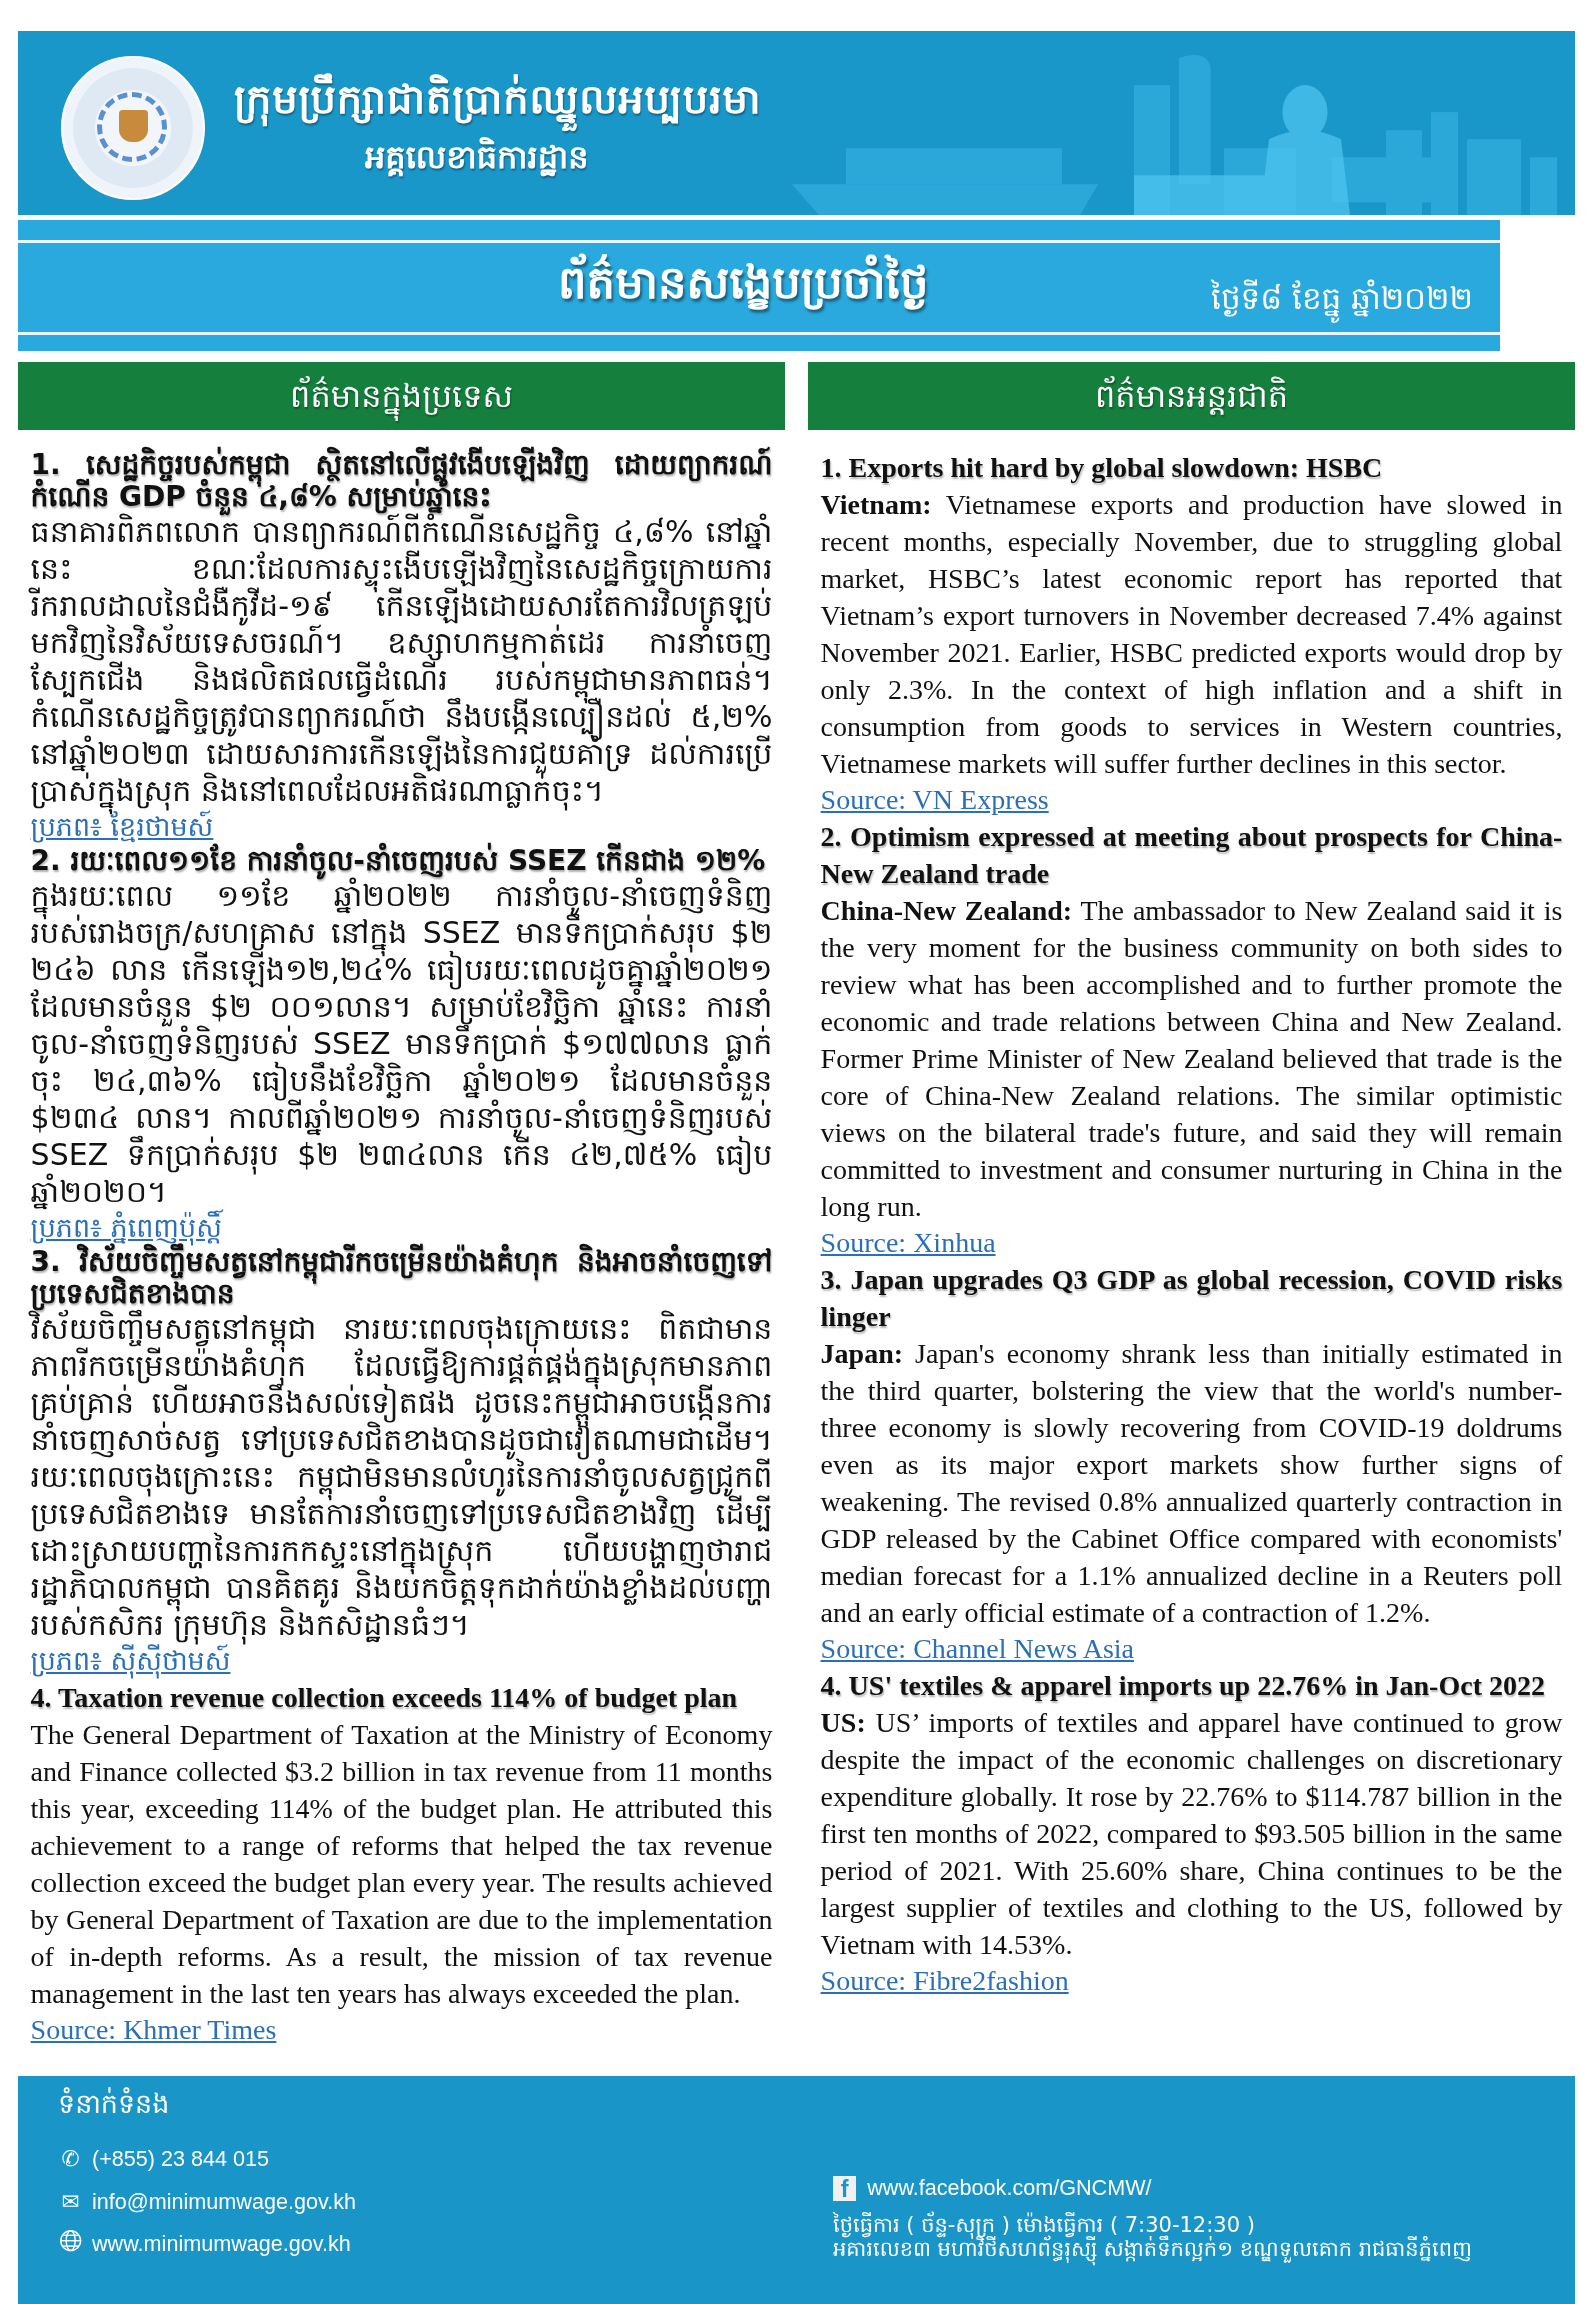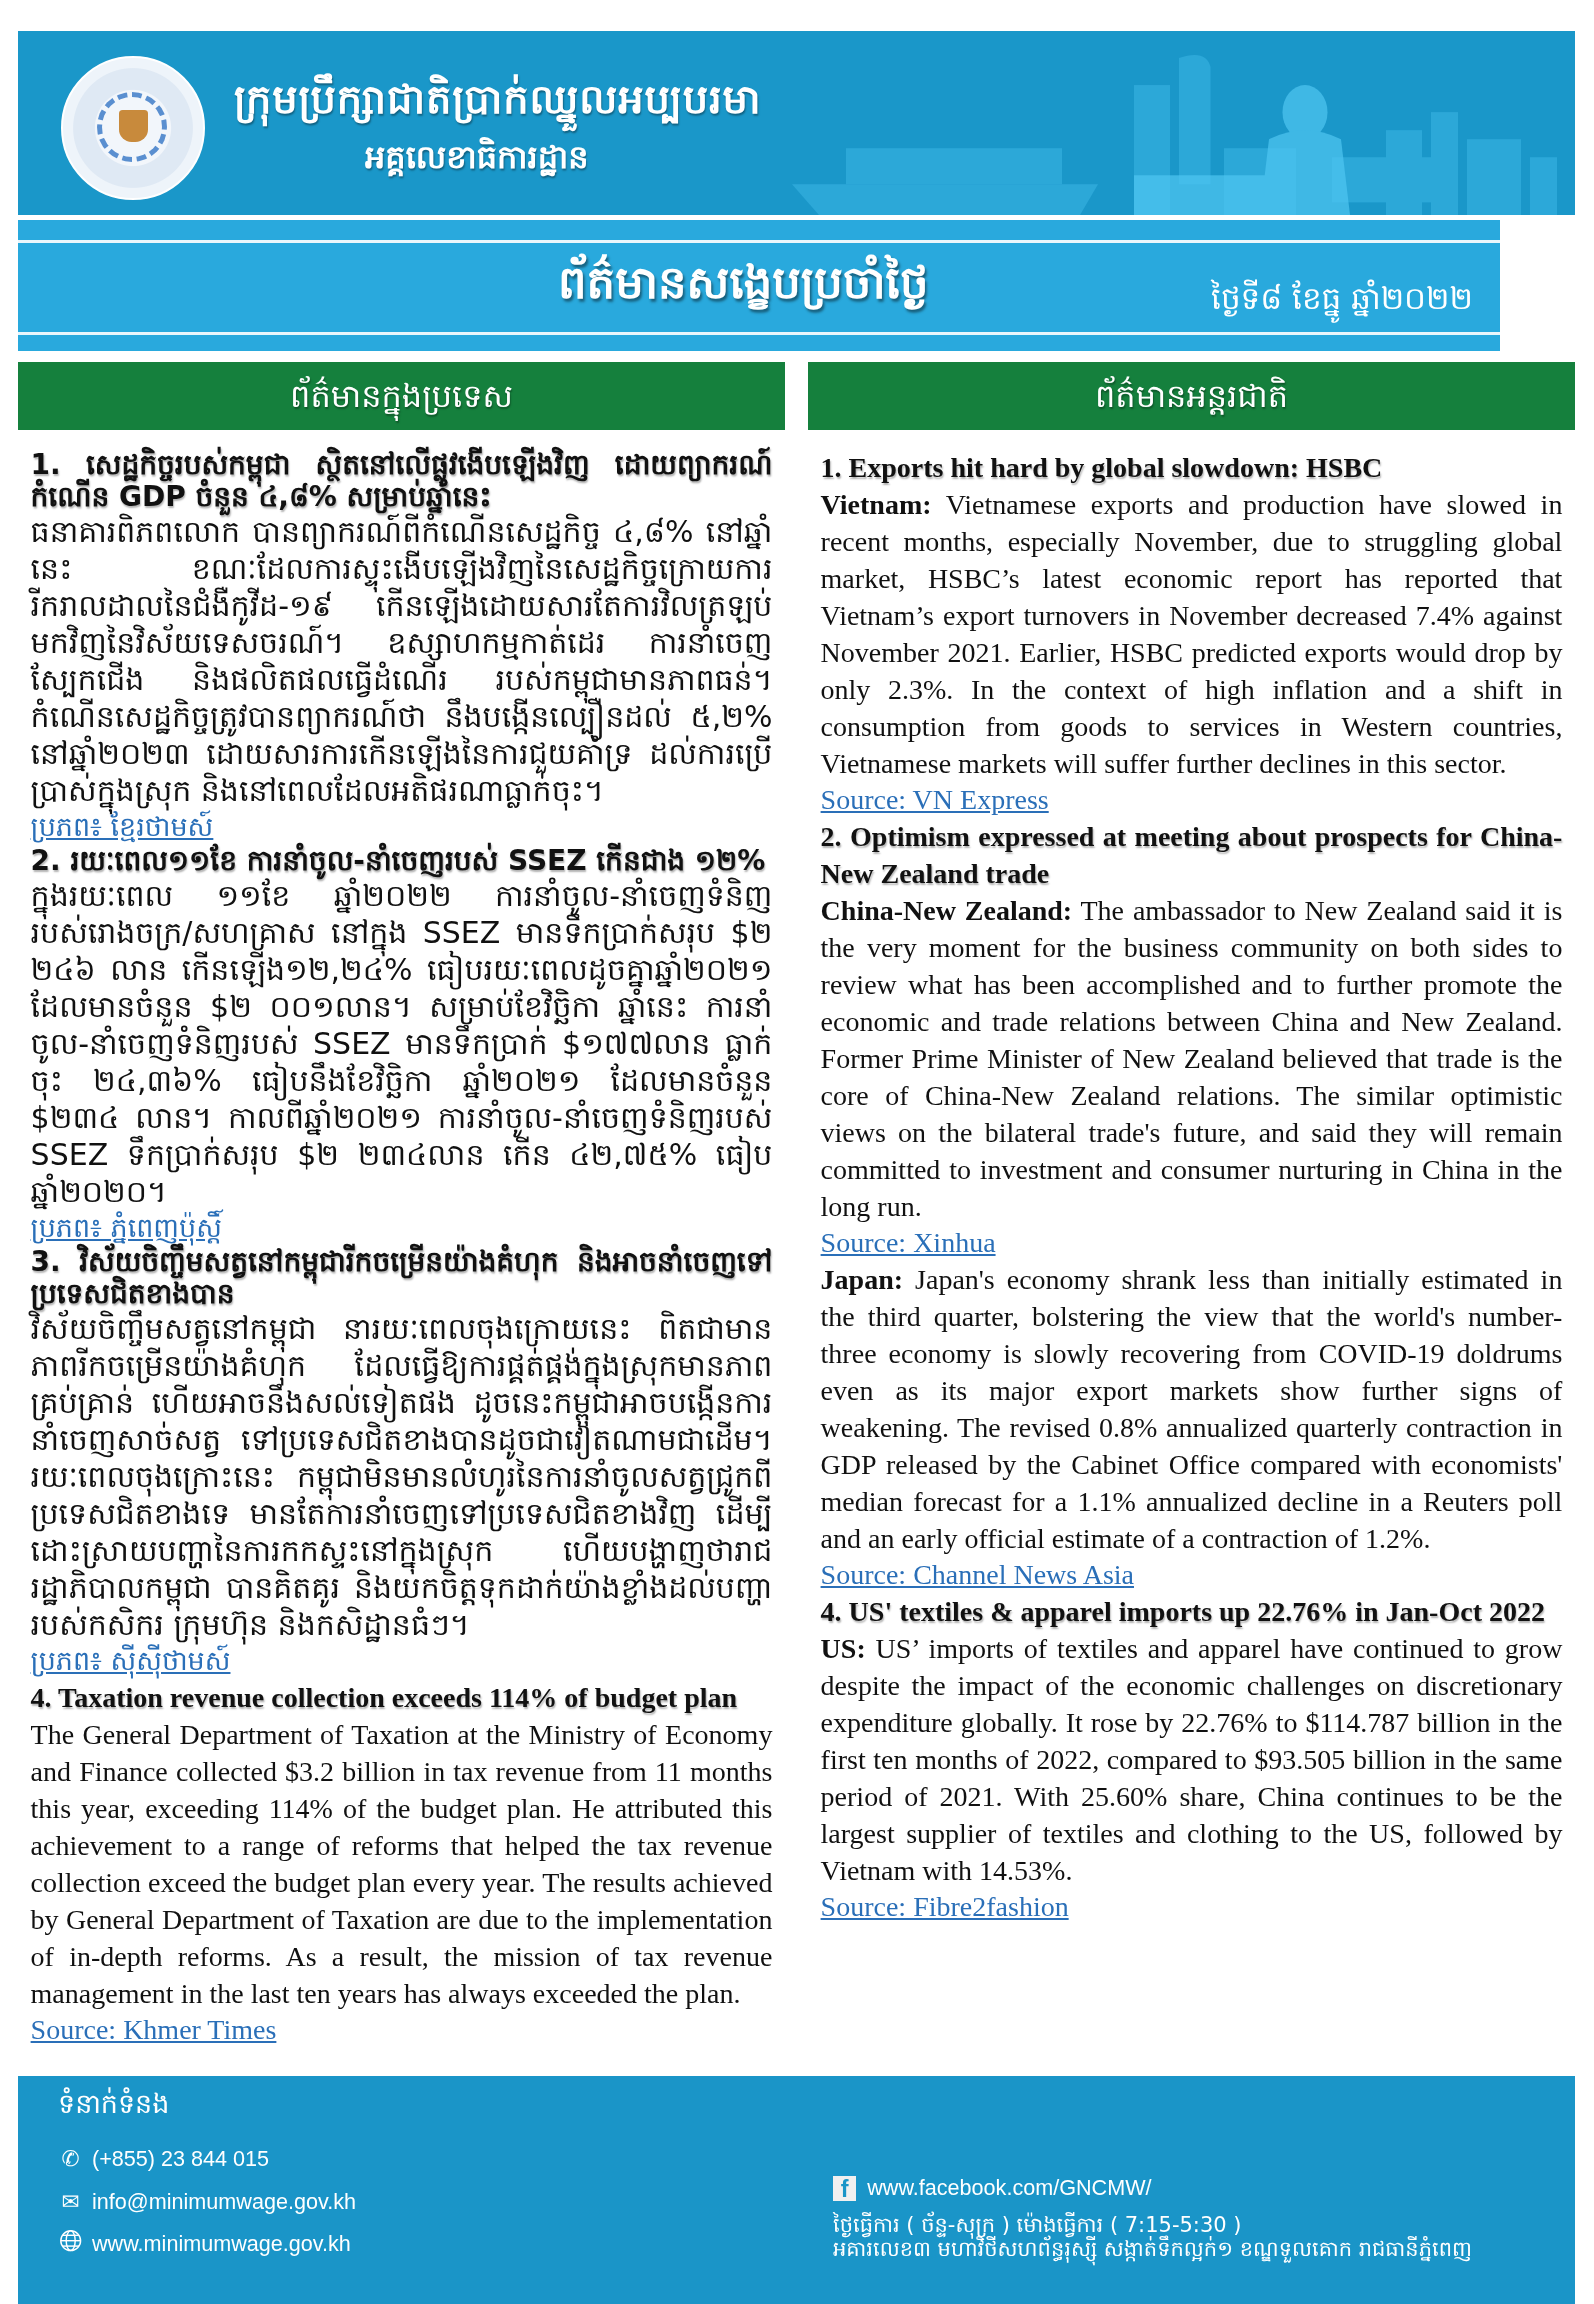--- a/index.html
+++ b/index.html
@@ -152,6 +152,7 @@
       <a class="en-src">Source: Xinhua</a>
     </div>
     <div>
+      <div class="en-title">3. Japan upgrades Q3 GDP as global recession, COVID risks linger</div>
       <div class="en-body"><b>Japan:</b><span> Japan's economy shrank less than initially estimated in the third quarter, bolstering the view that the world's number-three economy is slowly recovering from COVID-19 doldrums even as its major export markets show further signs of weakening. The revised 0.8% annualized quarterly contraction in GDP released by the Cabinet Office compared with economists' median forecast for a 1.1% annualized decline in a Reuters poll and an early official estimate of a contraction of 1.2%.</span></div>
       <a class="en-src">Source: Channel News Asia</a>
     </div>

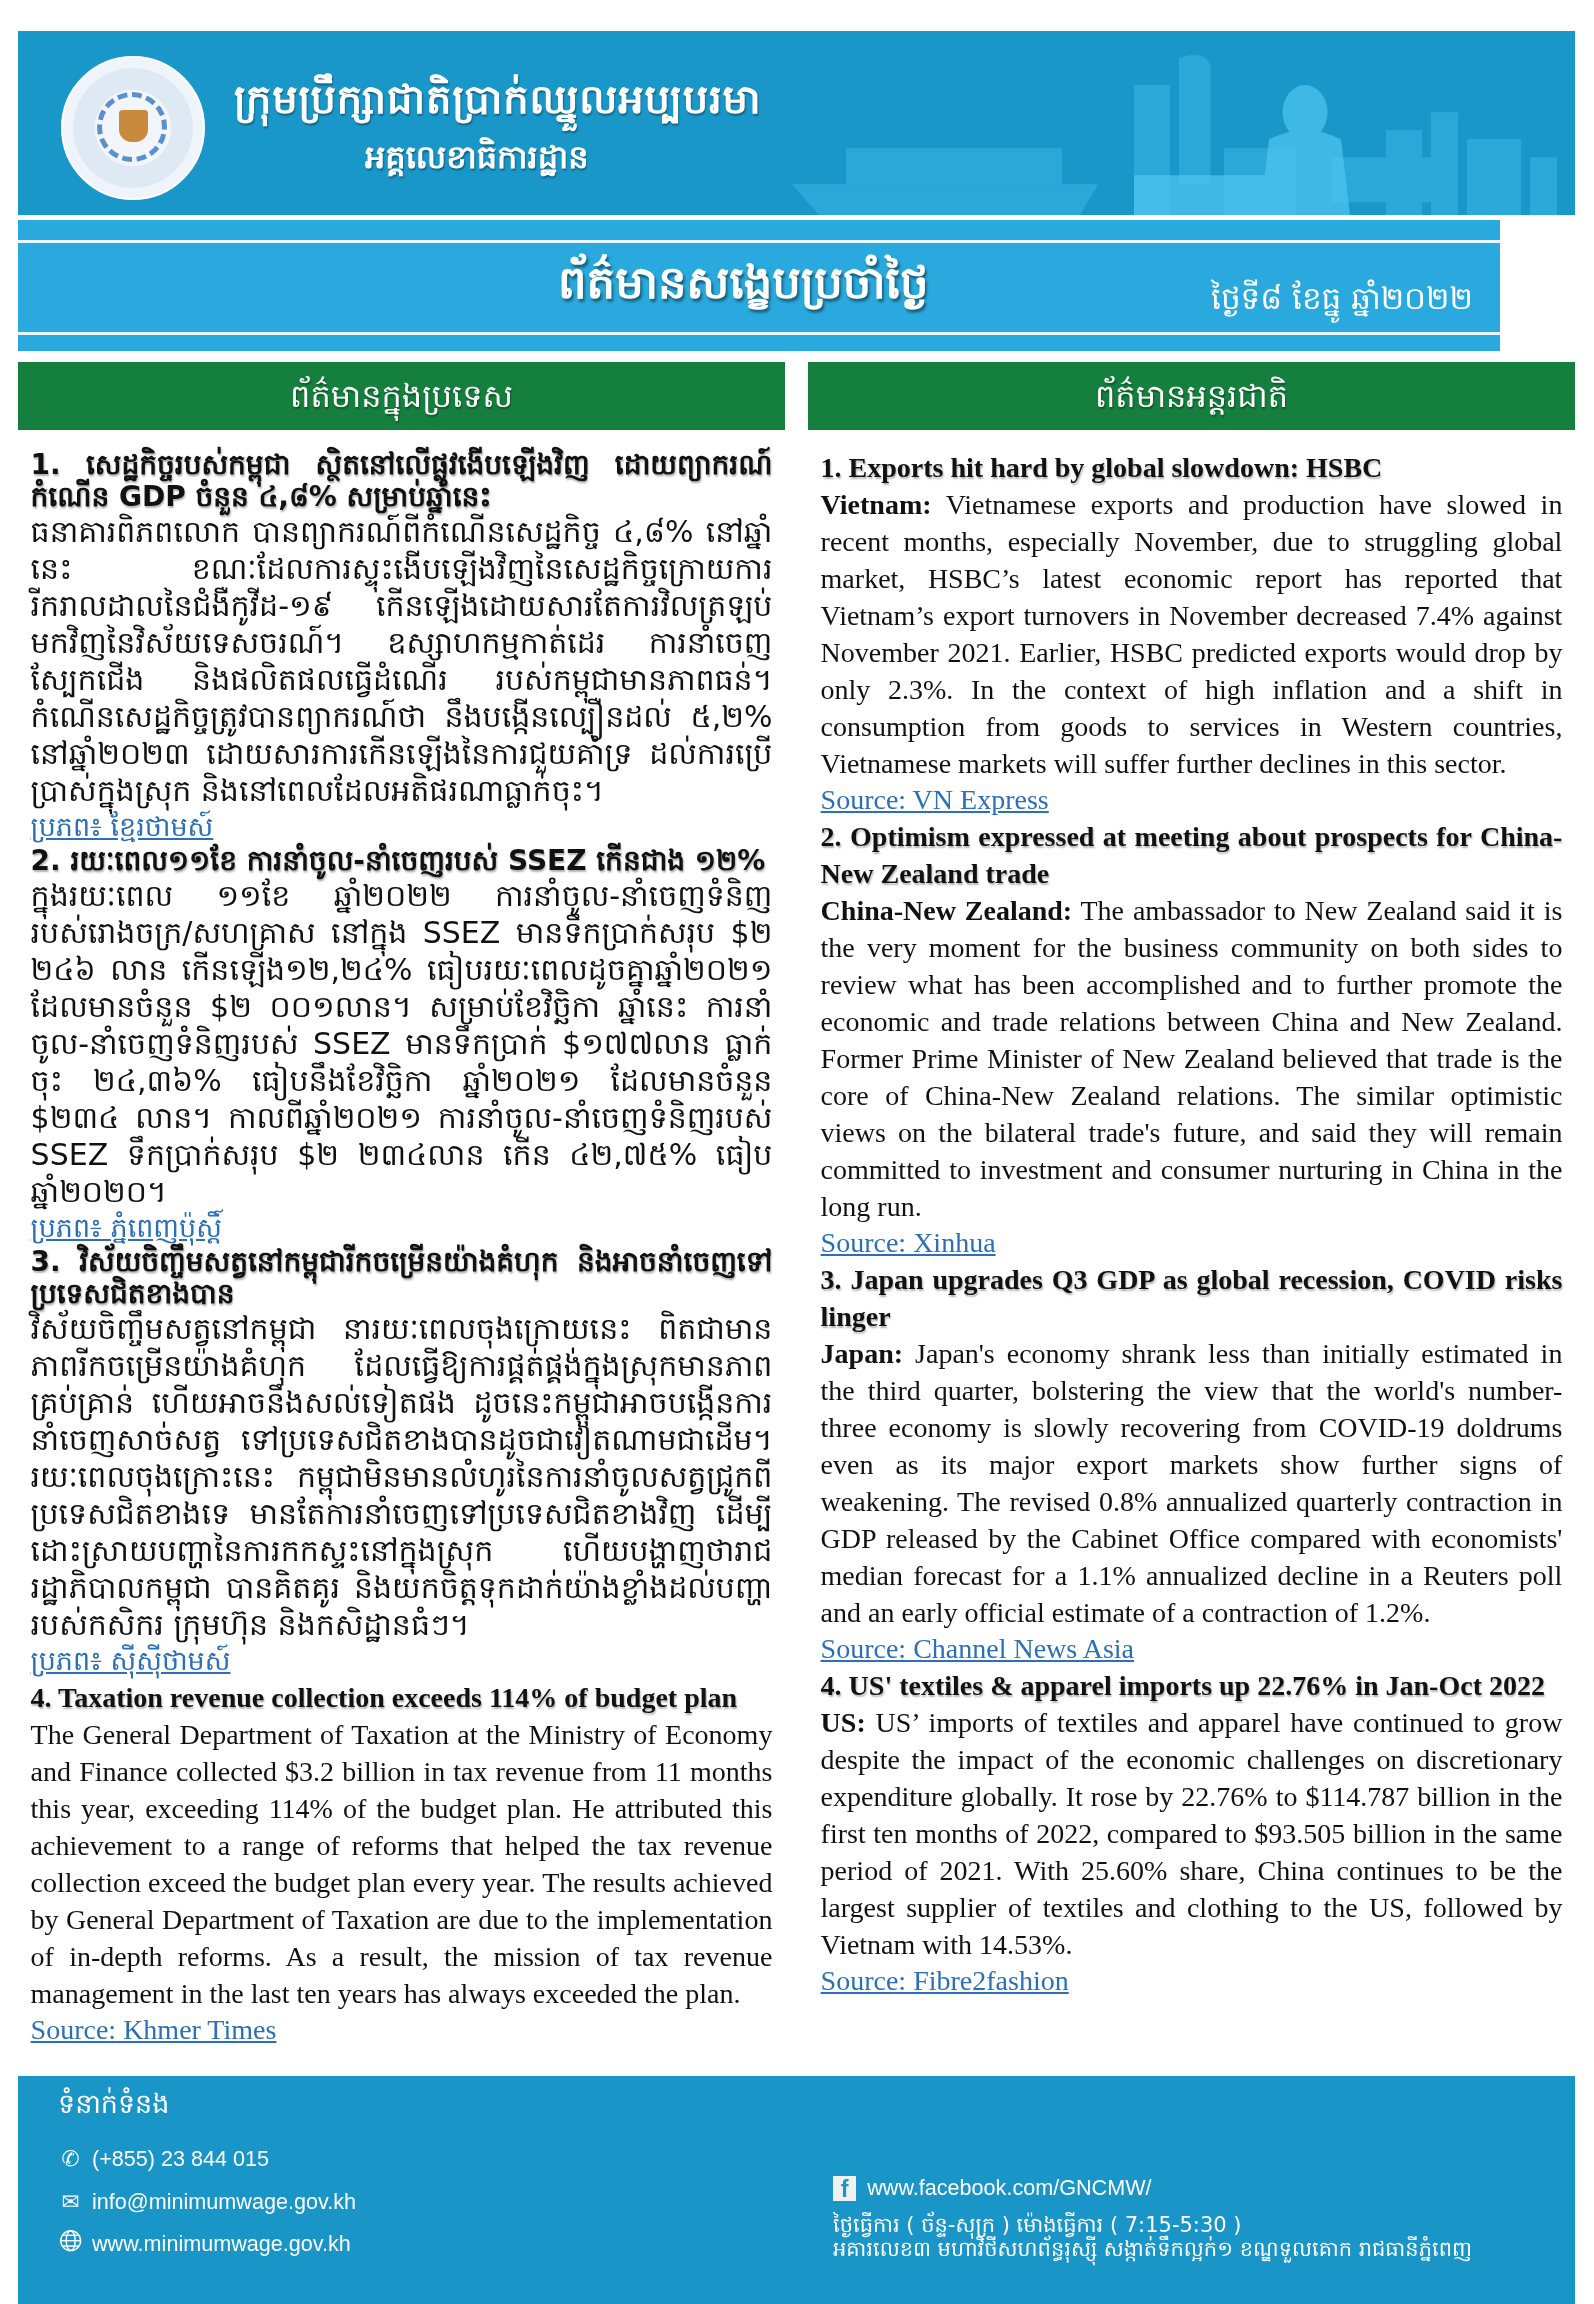--- a/index.html
+++ b/index.html
@@ -191,7 +191,7 @@
     <span class="fb-ic">f</span>
     <span>www.facebook.com/GNCMW/</span>
   </div>
-  <div class="f-right f-hours">ថ្ងៃធ្វើការ ( ច័ន្ទ-សុក្រ ) ម៉ោងធ្វើការ ( 7:15-5:30 )</div>
+  <div class="f-right f-hours">ថ្ងៃធ្វើការ ( ច័ន្ទ-សុក្រ ) ម៉ោងធ្វើការ ( 7:30-12:30 )</div>
   <div class="f-right f-addr">អគារលេខ៣ មហាវិថីសហព័ន្ធរុស្ស៊ី សង្កាត់ទឹកល្អក់១ ខណ្ឌទួលគោក រាជធានីភ្នំពេញ</div>
 </div>
 

